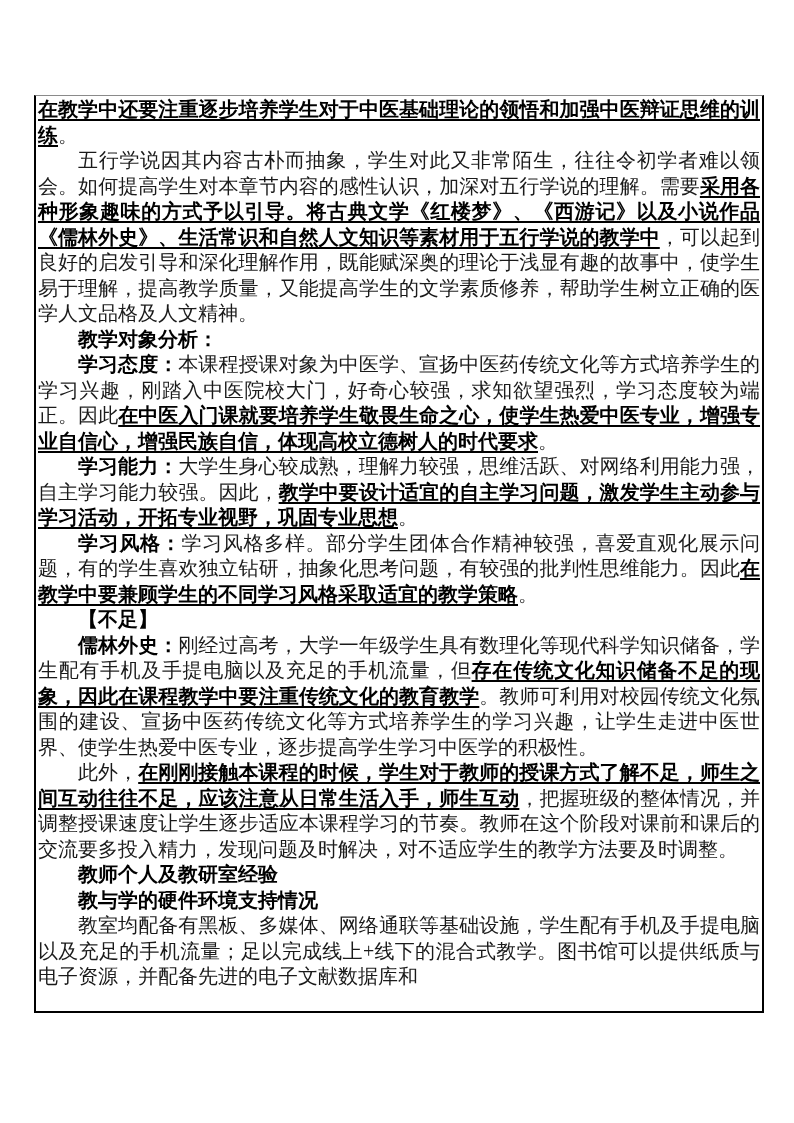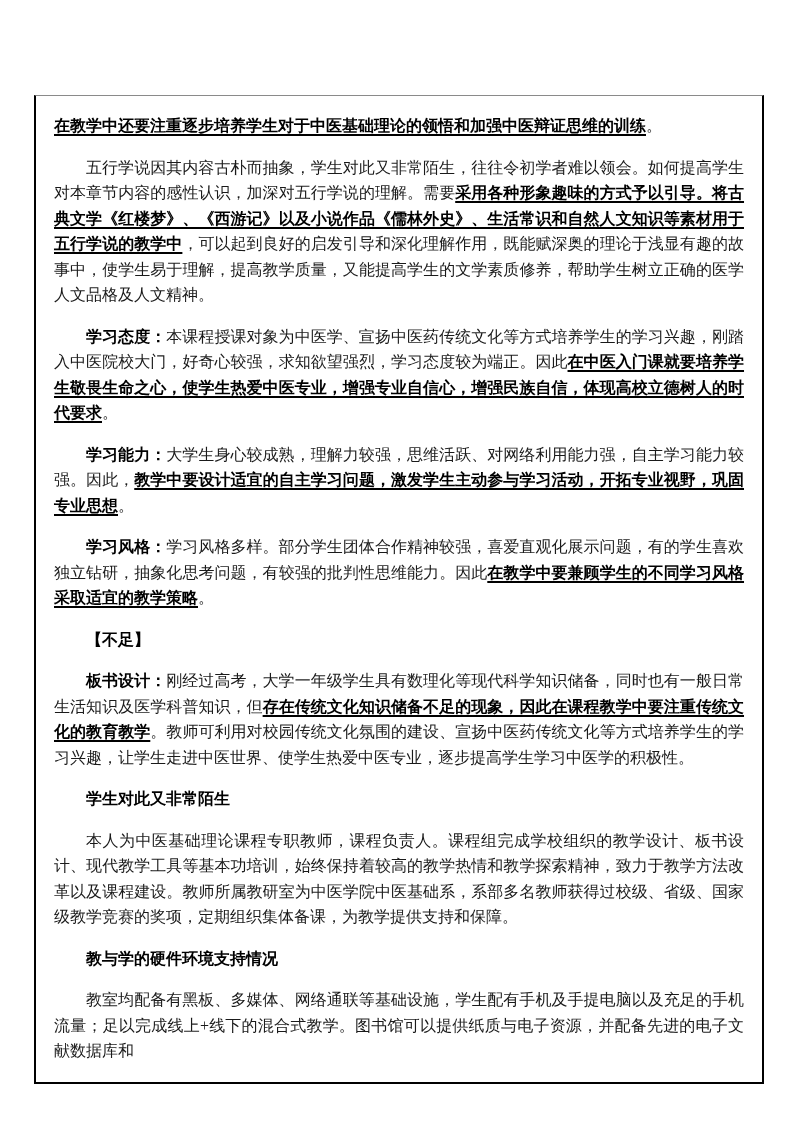--- a/index.html
+++ b/index.html
@@ -23,8 +23,8 @@
   }
   .cell{width:100%;}
   .cell p{
-    margin:16px;padding:0;
-    font-size:16px;
+    margin:0;padding:0;
+    font-size:20px;
     line-height:25.5px;
     color:#1a1a1a;
     text-align:justify;

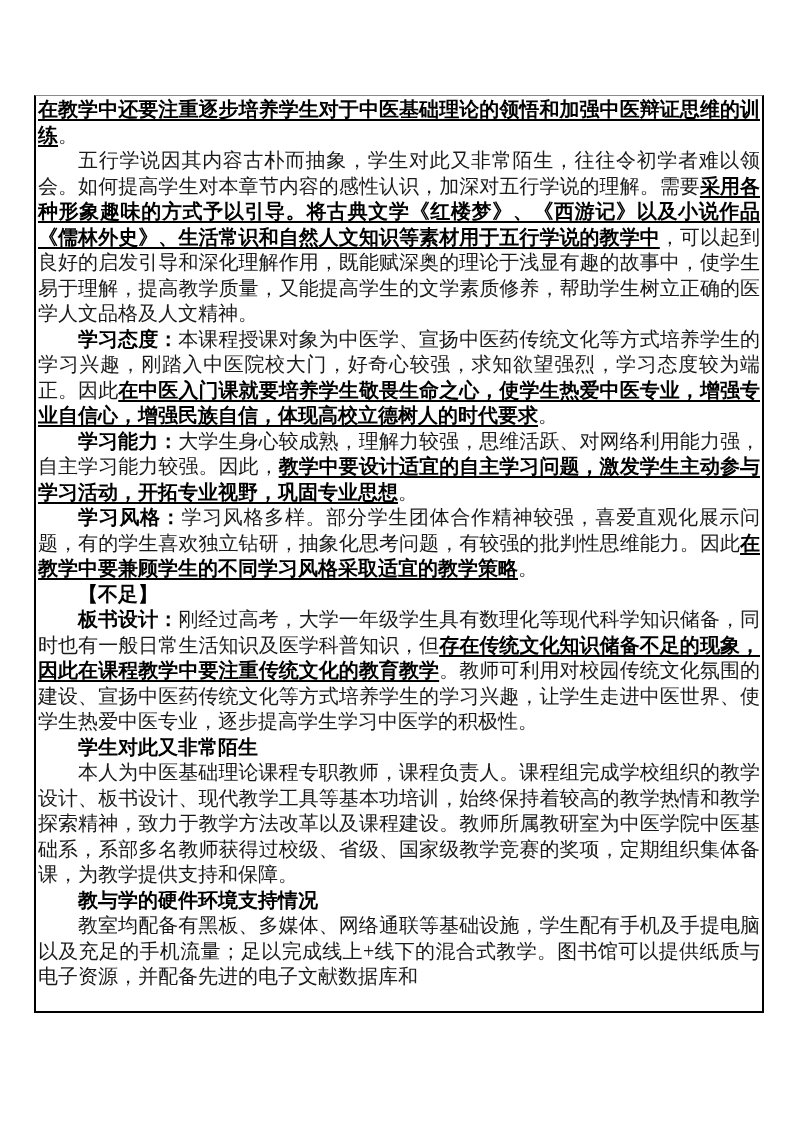--- a/index.html
+++ b/index.html
@@ -45,6 +45,7 @@
     <div class="cell" id="table-cell">
         <p class="noindent"><span class="run b u">在教学中还要注重逐步培养学生对于中医基础理论的领悟和加强中医辩证思维的训练</span><span class="run">。</span></p>
         <p><span class="run">五行学说因其内容古朴而抽象，学生对此又非常陌生，往往令初学者难以领会。如何提高学生对本章节内容的感性认识，加深对五行学说的理解。需要</span><span class="run b u">采用各种形象趣味的方式予以引导。将古典文学《红楼梦》、《西游记》以及小说作品《儒林外史》、生活常识和自然人文知识等素材用于五行学说的教学中</span><span class="run">，可以起到良好的启发引导和深化理解作用，既能赋深奥的理论于浅显有趣的故事中，使学生易于理解，提高教学质量，又能提高学生的文学素质修养，帮助学生树立正确的医学人文品格及人文精神。</span></p>
+        <p><span class="run b">教学对象分析：</span></p>
         <p><span class="run b">学习态度：</span><span class="run">本课程授课对象为中医学、宣扬中医药传统文化等方式培养学生的学习兴趣，刚踏入中医院校大门，好奇心较强，求知欲望强烈，学习态度较为端正。因此</span><span class="run b u">在中医入门课就要培养学生敬畏生命之心，使学生热爱中医专业，增强专业自信心，增强民族自信，体现高校立德树人的时代要求</span><span class="run">。</span></p>
         <p><span class="run b">学习能力：</span><span class="run">大学生身心较成熟，理解力较强，思维活跃、对网络利用能力强，自主学习能力较强。因此，</span><span class="run b u">教学中要设计适宜的自主学习问题，激发学生主动参与学习活动，开拓专业视野，巩固专业思想</span><span class="run">。</span></p>
         <p><span class="run b">学习风格：</span><span class="run">学习风格多样。部分学生团体合作精神较强，喜爱直观化展示问题，有的学生喜欢独立钻研，抽象化思考问题，有较强的批判性思维能力。因此</span><span class="run b u">在教学中要兼顾学生的不同学习风格采取适宜的教学策略</span><span class="run">。</span></p>

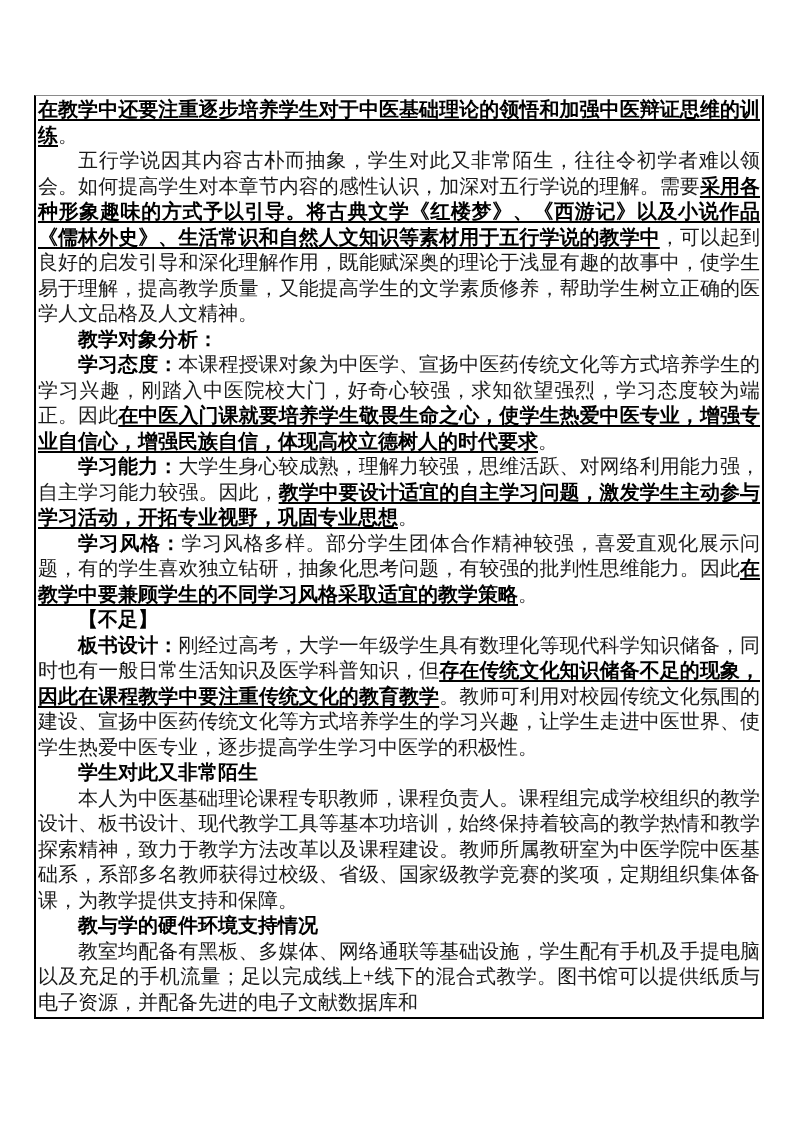--- a/index.html
+++ b/index.html
@@ -50,7 +50,7 @@
         <p><span class="run b">学习能力：</span><span class="run">大学生身心较成熟，理解力较强，思维活跃、对网络利用能力强，自主学习能力较强。因此，</span><span class="run b u">教学中要设计适宜的自主学习问题，激发学生主动参与学习活动，开拓专业视野，巩固专业思想</span><span class="run">。</span></p>
         <p><span class="run b">学习风格：</span><span class="run">学习风格多样。部分学生团体合作精神较强，喜爱直观化展示问题，有的学生喜欢独立钻研，抽象化思考问题，有较强的批判性思维能力。因此</span><span class="run b u">在教学中要兼顾学生的不同学习风格采取适宜的教学策略</span><span class="run">。</span></p>
         <p><span class="run b">【不足】</span></p>
-        <p><span class="run b">板书设计：</span><span class="run">刚经过高考，大学一年级学生具有数理化等现代科学知识储备，同时也有一般日常生活知识及医学科普知识，但</span><span class="run b u">存在传统文化知识储备不足的现象，因此在课程教学中要注重传统文化的教育教学</span><span class="run">。教师可利用对校园传统文化氛围的建设、宣扬中医药传统文化等方式培养学生的学习兴趣，让学生走进中医世界、使学生热爱中医专业，逐步提高学生学习中医学的积极性。</span></p>
+        <p><span class="run b">儒林外史：</span><span class="run">刚经过高考，大学一年级学生具有数理化等现代科学知识储备，同时也有一般日常生活知识及医学科普知识，但</span><span class="run b u">存在传统文化知识储备不足的现象，因此在课程教学中要注重传统文化的教育教学</span><span class="run">。教师可利用对校园传统文化氛围的建设、宣扬中医药传统文化等方式培养学生的学习兴趣，让学生走进中医世界、使学生热爱中医专业，逐步提高学生学习中医学的积极性。</span></p>
         <p><span class="run b">学生对此又非常陌生</span></p>
         <p><span class="run">本人为中医基础理论课程专职教师，课程负责人。课程组完成学校组织的教学设计、板书设计、现代教学工具等基本功培训，始终保持着较高的教学热情和教学探索精神，致力于教学方法改革以及课程建设。教师所属教研室为中医学院中医基础系，系部多名教师获得过校级、省级、国家级教学竞赛的奖项，定期组织集体备课，为教学提供支持和保障。</span></p>
         <p><span class="run b">教与学的硬件环境支持情况</span></p>

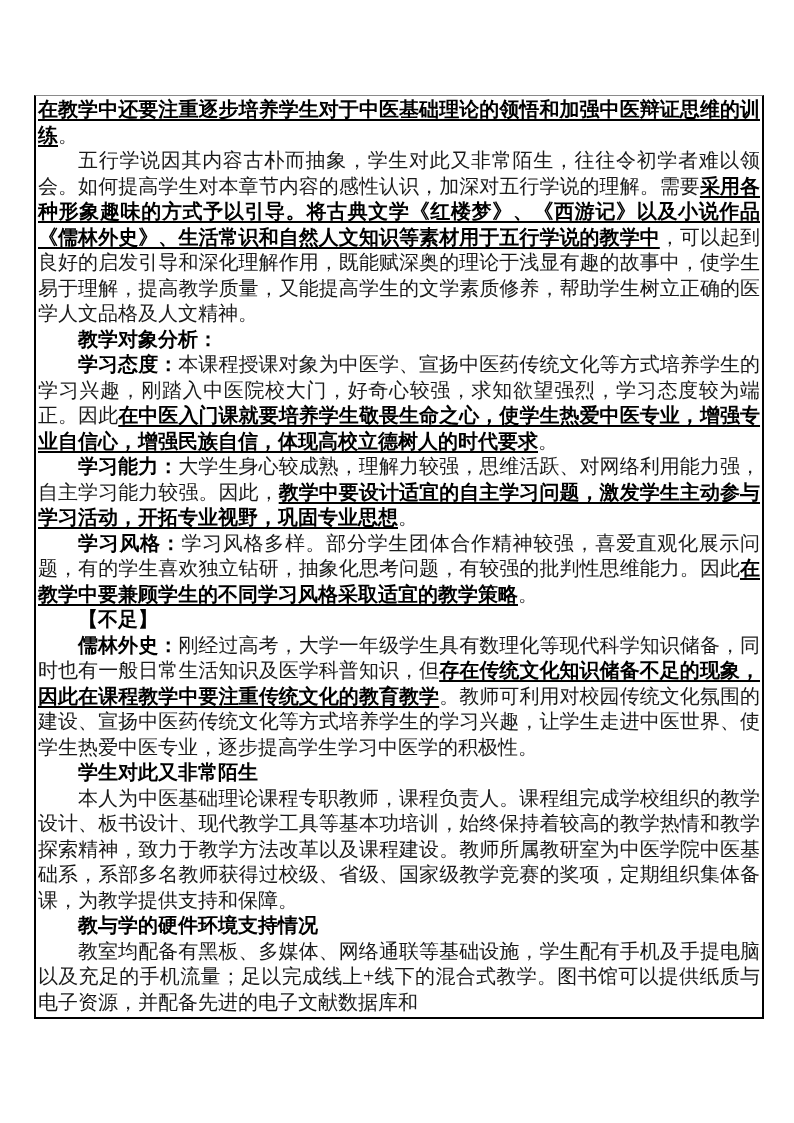--- a/index.html
+++ b/index.html
@@ -50,7 +50,7 @@
         <p><span class="run b">学习能力：</span><span class="run">大学生身心较成熟，理解力较强，思维活跃、对网络利用能力强，自主学习能力较强。因此，</span><span class="run b u">教学中要设计适宜的自主学习问题，激发学生主动参与学习活动，开拓专业视野，巩固专业思想</span><span class="run">。</span></p>
         <p><span class="run b">学习风格：</span><span class="run">学习风格多样。部分学生团体合作精神较强，喜爱直观化展示问题，有的学生喜欢独立钻研，抽象化思考问题，有较强的批判性思维能力。因此</span><span class="run b u">在教学中要兼顾学生的不同学习风格采取适宜的教学策略</span><span class="run">。</span></p>
         <p><span class="run b">【不足】</span></p>
-        <p><span class="run b">儒林外史：</span><span class="run">刚经过高考，大学一年级学生具有数理化等现代科学知识储备，同时也有一般日常生活知识及医学科普知识，但</span><span class="run b u">存在传统文化知识储备不足的现象，因此在课程教学中要注重传统文化的教育教学</span><span class="run">。教师可利用对校园传统文化氛围的建设、宣扬中医药传统文化等方式培养学生的学习兴趣，让学生走进中医世界、使学生热爱中医专业，逐步提高学生学习中医学的积极性。</span></p>
+        <p><span class="run b">儒林外史：</span><span class="run">刚经过高考，大学一年级学生具有数理化等现代科学知识储备，学生配有手机及手提电脑以及充足的手机流量，但</span><span class="run b u">存在传统文化知识储备不足的现象，因此在课程教学中要注重传统文化的教育教学</span><span class="run">。教师可利用对校园传统文化氛围的建设、宣扬中医药传统文化等方式培养学生的学习兴趣，让学生走进中医世界、使学生热爱中医专业，逐步提高学生学习中医学的积极性。</span></p>
         <p><span class="run b">学生对此又非常陌生</span></p>
         <p><span class="run">本人为中医基础理论课程专职教师，课程负责人。课程组完成学校组织的教学设计、板书设计、现代教学工具等基本功培训，始终保持着较高的教学热情和教学探索精神，致力于教学方法改革以及课程建设。教师所属教研室为中医学院中医基础系，系部多名教师获得过校级、省级、国家级教学竞赛的奖项，定期组织集体备课，为教学提供支持和保障。</span></p>
         <p><span class="run b">教与学的硬件环境支持情况</span></p>

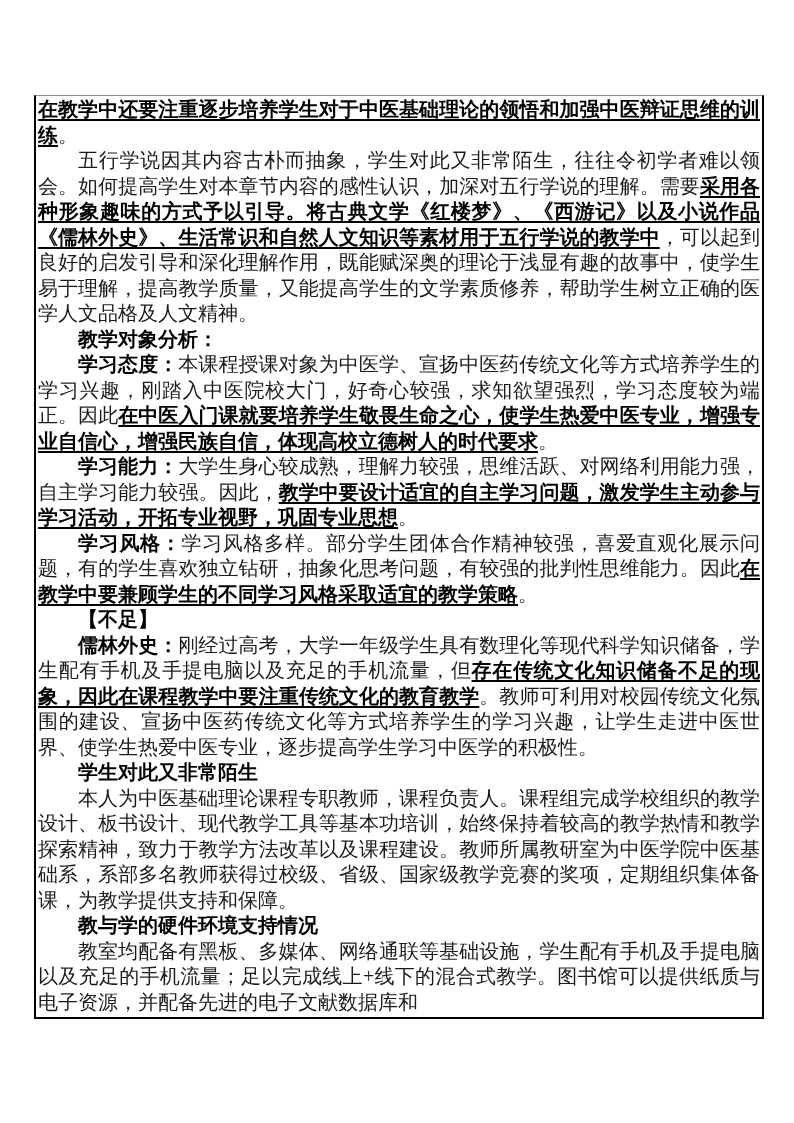--- a/index.html
+++ b/index.html
@@ -51,6 +51,7 @@
         <p><span class="run b">学习风格：</span><span class="run">学习风格多样。部分学生团体合作精神较强，喜爱直观化展示问题，有的学生喜欢独立钻研，抽象化思考问题，有较强的批判性思维能力。因此</span><span class="run b u">在教学中要兼顾学生的不同学习风格采取适宜的教学策略</span><span class="run">。</span></p>
         <p><span class="run b">【不足】</span></p>
         <p><span class="run b">儒林外史：</span><span class="run">刚经过高考，大学一年级学生具有数理化等现代科学知识储备，学生配有手机及手提电脑以及充足的手机流量，但</span><span class="run b u">存在传统文化知识储备不足的现象，因此在课程教学中要注重传统文化的教育教学</span><span class="run">。教师可利用对校园传统文化氛围的建设、宣扬中医药传统文化等方式培养学生的学习兴趣，让学生走进中医世界、使学生热爱中医专业，逐步提高学生学习中医学的积极性。</span></p>
+        <p><span class="run">此外，</span><span class="run b u">在刚刚接触本课程的时候，学生对于教师的授课方式了解不足，师生之间互动往往不足，应该注意从日常生活入手，师生互动</span><span class="run">，把握班级的整体情况，并调整授课速度让学生逐步适应本课程学习的节奏。教师在这个阶段对课前和课后的交流要多投入精力，发现问题及时解决，对不适应学生的教学方法要及时调整。</span></p>
         <p><span class="run b">学生对此又非常陌生</span></p>
         <p><span class="run">本人为中医基础理论课程专职教师，课程负责人。课程组完成学校组织的教学设计、板书设计、现代教学工具等基本功培训，始终保持着较高的教学热情和教学探索精神，致力于教学方法改革以及课程建设。教师所属教研室为中医学院中医基础系，系部多名教师获得过校级、省级、国家级教学竞赛的奖项，定期组织集体备课，为教学提供支持和保障。</span></p>
         <p><span class="run b">教与学的硬件环境支持情况</span></p>

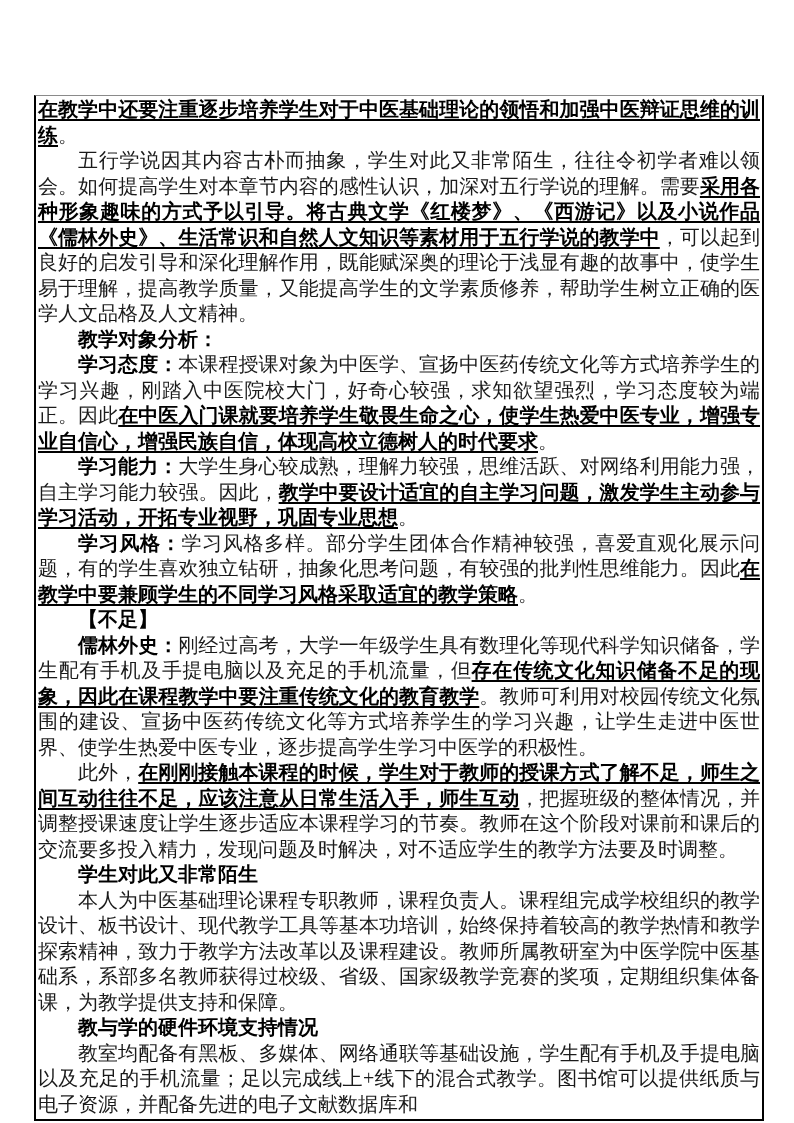--- a/index.html
+++ b/index.html
@@ -52,7 +52,7 @@
         <p><span class="run b">【不足】</span></p>
         <p><span class="run b">儒林外史：</span><span class="run">刚经过高考，大学一年级学生具有数理化等现代科学知识储备，学生配有手机及手提电脑以及充足的手机流量，但</span><span class="run b u">存在传统文化知识储备不足的现象，因此在课程教学中要注重传统文化的教育教学</span><span class="run">。教师可利用对校园传统文化氛围的建设、宣扬中医药传统文化等方式培养学生的学习兴趣，让学生走进中医世界、使学生热爱中医专业，逐步提高学生学习中医学的积极性。</span></p>
         <p><span class="run">此外，</span><span class="run b u">在刚刚接触本课程的时候，学生对于教师的授课方式了解不足，师生之间互动往往不足，应该注意从日常生活入手，师生互动</span><span class="run">，把握班级的整体情况，并调整授课速度让学生逐步适应本课程学习的节奏。教师在这个阶段对课前和课后的交流要多投入精力，发现问题及时解决，对不适应学生的教学方法要及时调整。</span></p>
-        <p><span class="run b">学生对此又非常陌生</span></p>
+        <p><span class="run b">教师个人及教研室经验</span></p>
         <p><span class="run">本人为中医基础理论课程专职教师，课程负责人。课程组完成学校组织的教学设计、板书设计、现代教学工具等基本功培训，始终保持着较高的教学热情和教学探索精神，致力于教学方法改革以及课程建设。教师所属教研室为中医学院中医基础系，系部多名教师获得过校级、省级、国家级教学竞赛的奖项，定期组织集体备课，为教学提供支持和保障。</span></p>
         <p><span class="run b">教与学的硬件环境支持情况</span></p>
         <p><span class="run">教室均配备有黑板、多媒体、网络通联等基础设施，学生配有手机及手提电脑以及充足的手机流量；足以完成线上+线下的混合式教学。图书馆可以提供纸质与电子资源，并配备先进的电子文献数据库和</span></p>

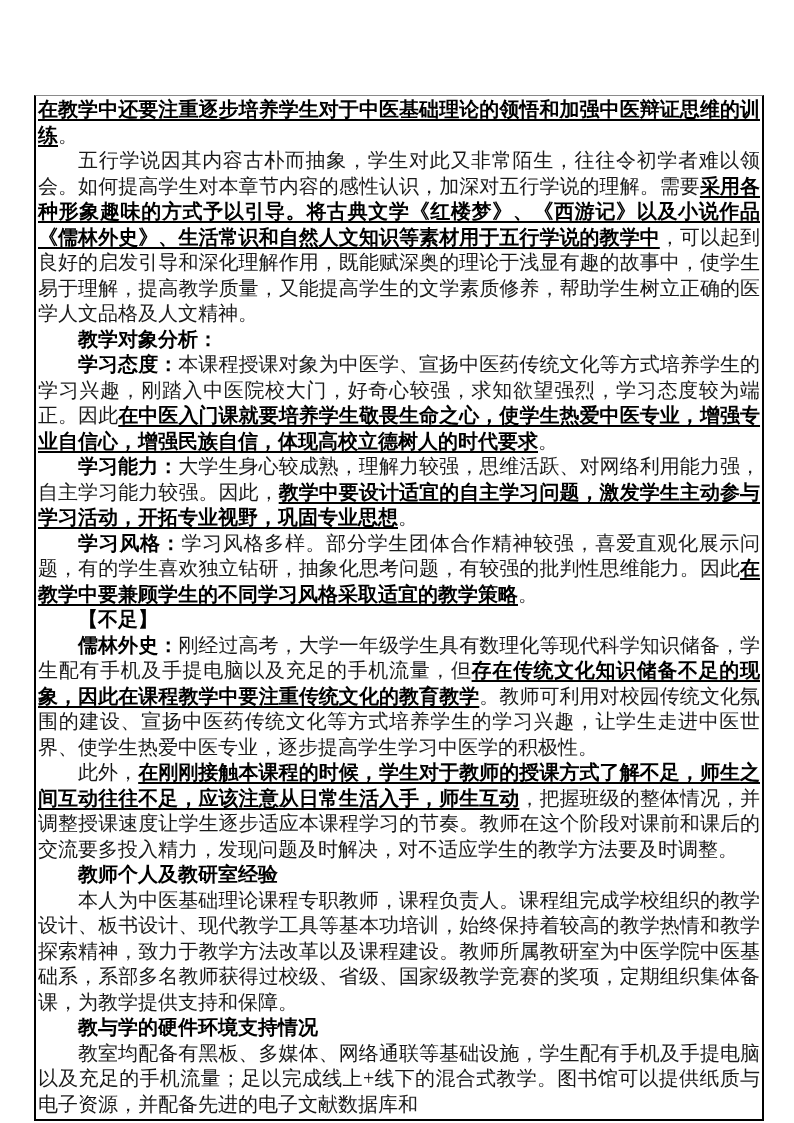--- a/index.html
+++ b/index.html
@@ -53,7 +53,6 @@
         <p><span class="run b">儒林外史：</span><span class="run">刚经过高考，大学一年级学生具有数理化等现代科学知识储备，学生配有手机及手提电脑以及充足的手机流量，但</span><span class="run b u">存在传统文化知识储备不足的现象，因此在课程教学中要注重传统文化的教育教学</span><span class="run">。教师可利用对校园传统文化氛围的建设、宣扬中医药传统文化等方式培养学生的学习兴趣，让学生走进中医世界、使学生热爱中医专业，逐步提高学生学习中医学的积极性。</span></p>
         <p><span class="run">此外，</span><span class="run b u">在刚刚接触本课程的时候，学生对于教师的授课方式了解不足，师生之间互动往往不足，应该注意从日常生活入手，师生互动</span><span class="run">，把握班级的整体情况，并调整授课速度让学生逐步适应本课程学习的节奏。教师在这个阶段对课前和课后的交流要多投入精力，发现问题及时解决，对不适应学生的教学方法要及时调整。</span></p>
         <p><span class="run b">教师个人及教研室经验</span></p>
-        <p><span class="run">本人为中医基础理论课程专职教师，课程负责人。课程组完成学校组织的教学设计、板书设计、现代教学工具等基本功培训，始终保持着较高的教学热情和教学探索精神，致力于教学方法改革以及课程建设。教师所属教研室为中医学院中医基础系，系部多名教师获得过校级、省级、国家级教学竞赛的奖项，定期组织集体备课，为教学提供支持和保障。</span></p>
         <p><span class="run b">教与学的硬件环境支持情况</span></p>
         <p><span class="run">教室均配备有黑板、多媒体、网络通联等基础设施，学生配有手机及手提电脑以及充足的手机流量；足以完成线上+线下的混合式教学。图书馆可以提供纸质与电子资源，并配备先进的电子文献数据库和</span></p>
       </div>

